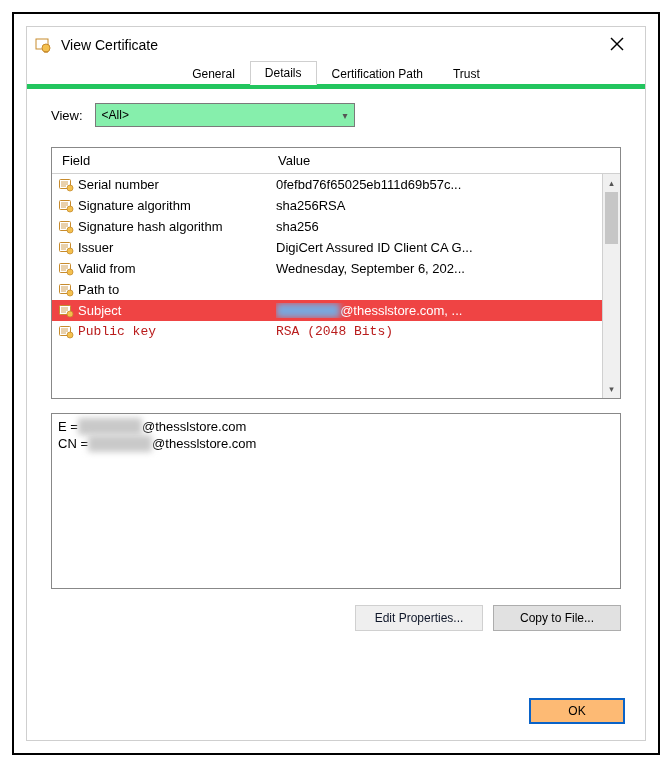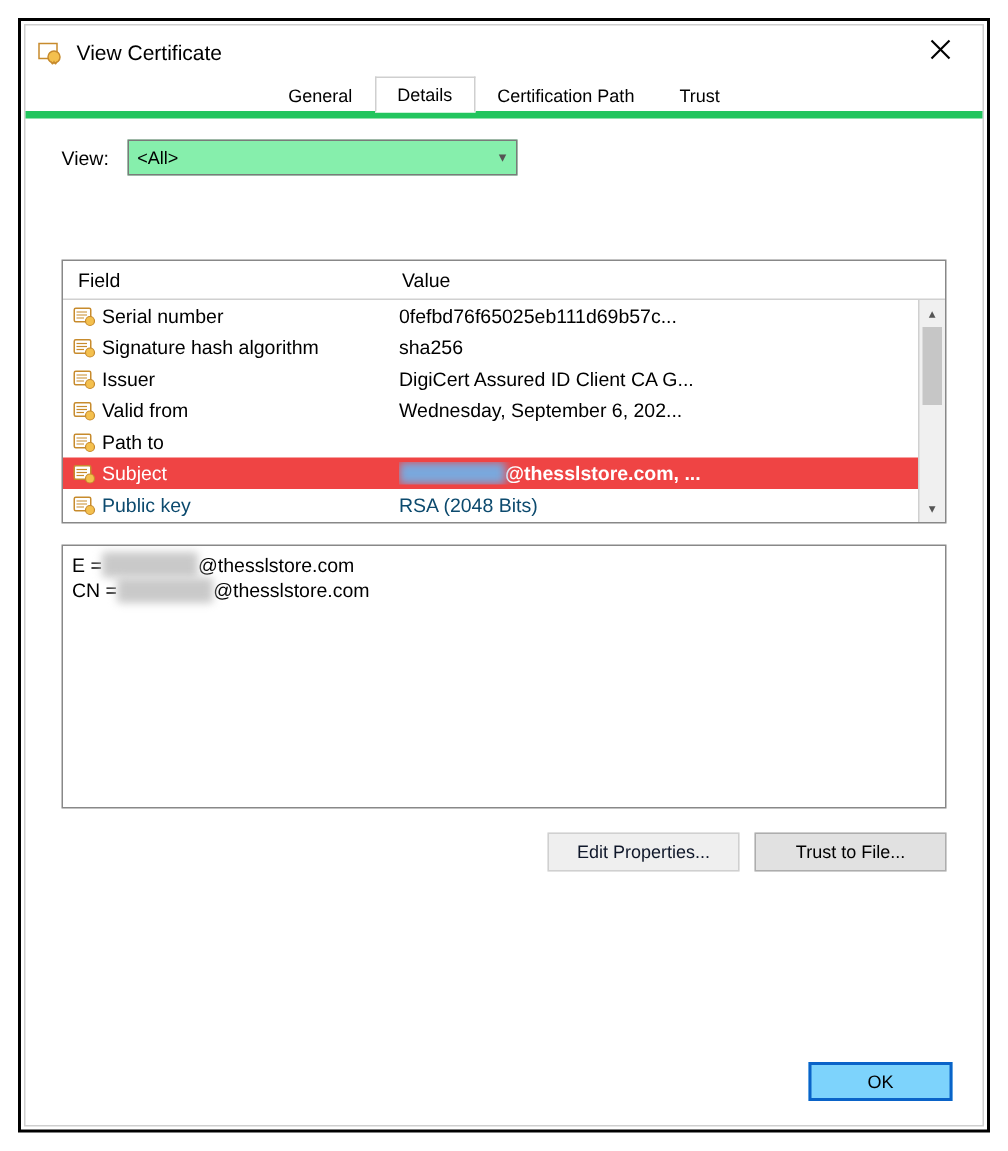--- a/index.html
+++ b/index.html
@@ -18,7 +18,7 @@
     width: 100%;
     height: 100%;
     position: relative;
-    padding: 2px;
+    padding: 12px;
   }
   .window {
     border: 1px solid #cfcfcf;

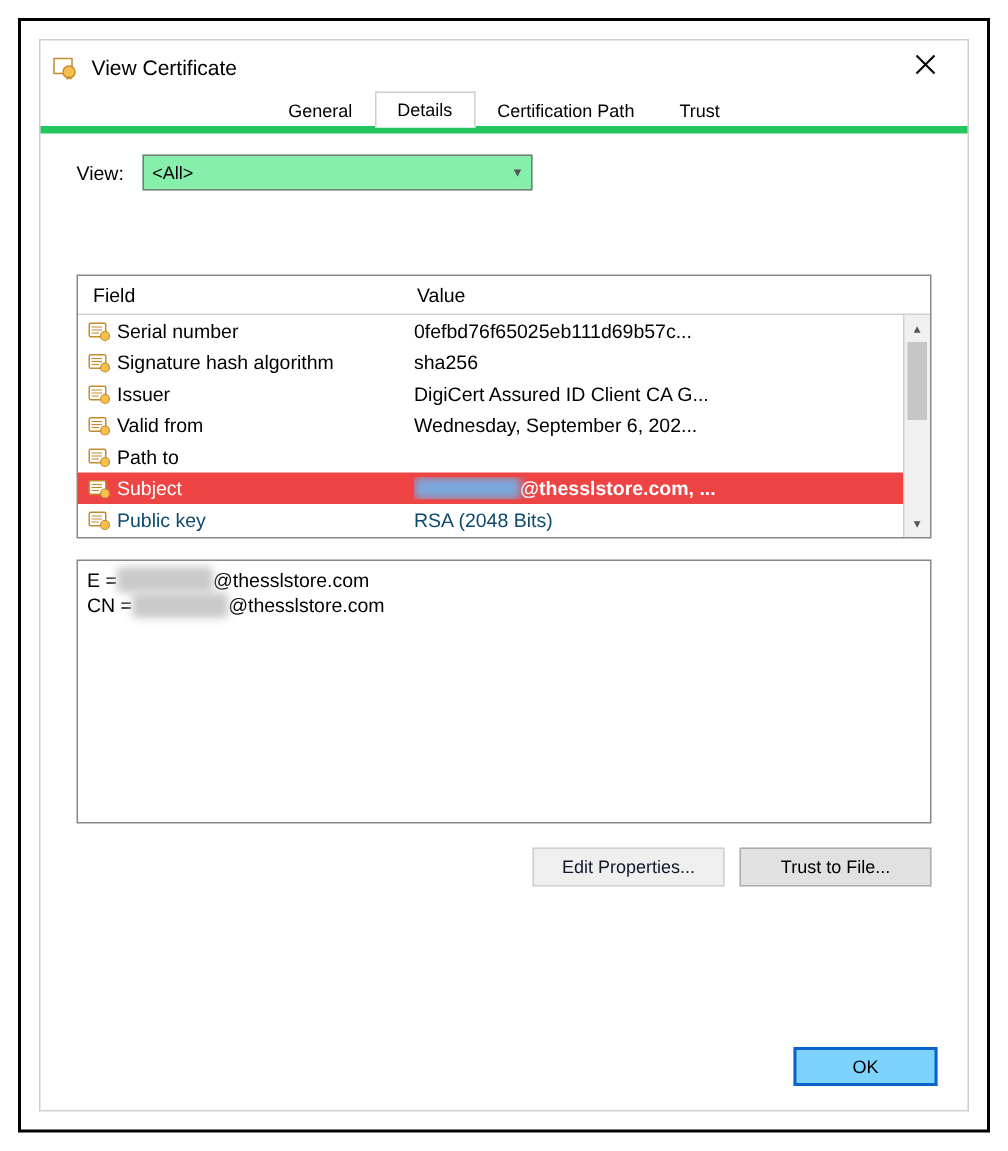--- a/index.html
+++ b/index.html
@@ -111,12 +111,11 @@
 
   .list-wrap {
     border: 1px solid #888;
-    height: 176px;
+    height: 252px;
     display: flex;
     flex-direction: column;
     margin-bottom: 14px;
     overflow: hidden;
-    margin-top: 36px;
   }
   .list-header {
     display: flex;

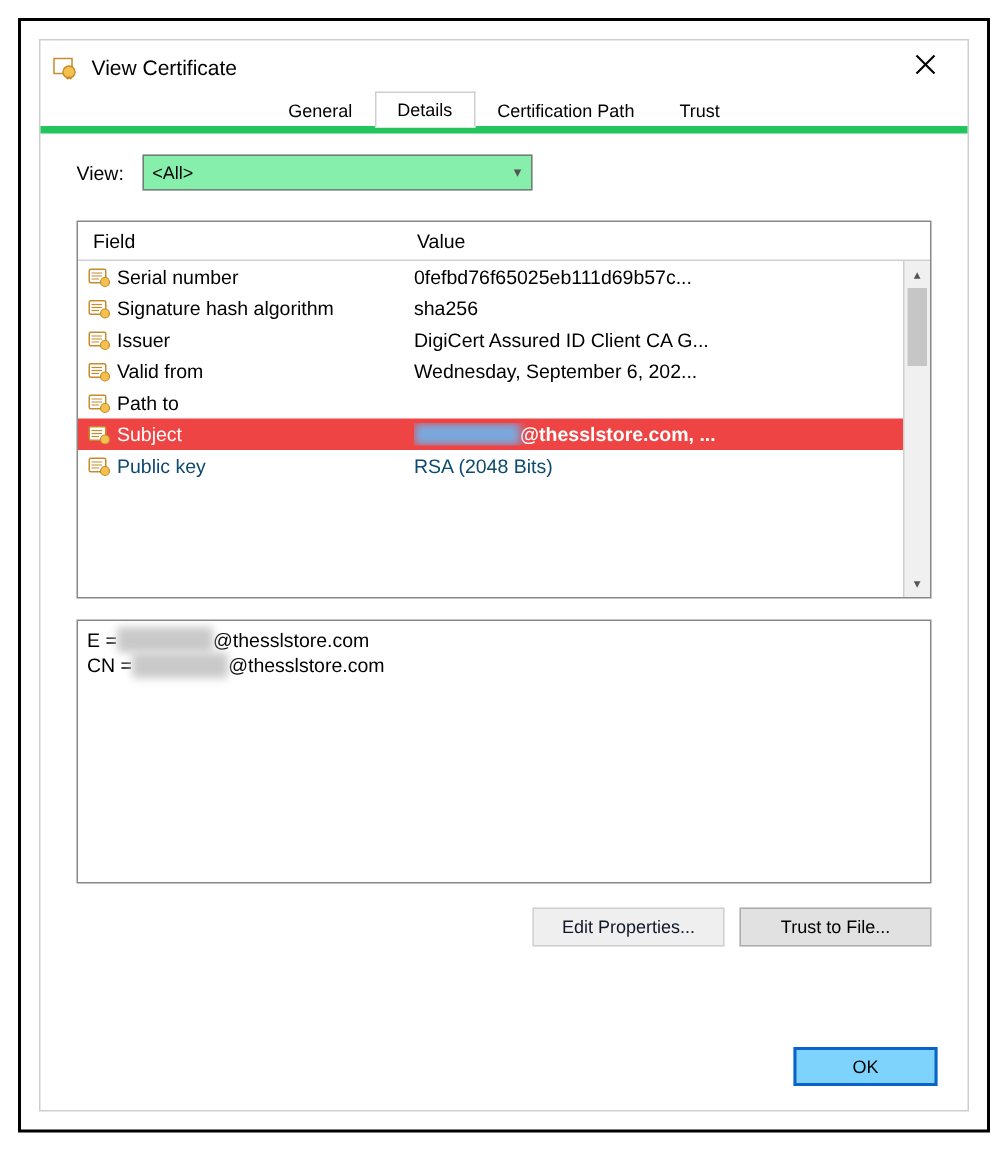--- a/index.html
+++ b/index.html
@@ -319,6 +319,19 @@
   <circle cx="12" cy="11" r="3" fill="#f4c04e" stroke="#c78b2d" stroke-width="0.8"></circle>
 </svg>
                 </span>
+                <span class="fld">Signature algorithm</span>
+                <span class="val">sha256RSA</span>
+              </div>
+              <div class="row">
+                <span class="ficon">
+                  <svg class="fi" viewBox="0 0 16 16">
+  <rect x="1.5" y="2.5" width="11" height="9" rx="1" fill="#fff" stroke="#c78b2d"></rect>
+  <line x1="3" y1="5" x2="10" y2="5" stroke="#c78b2d" stroke-width="0.8"></line>
+  <line x1="3" y1="7" x2="10" y2="7" stroke="#c78b2d" stroke-width="0.8"></line>
+  <line x1="3" y1="9" x2="8" y2="9" stroke="#c78b2d" stroke-width="0.8"></line>
+  <circle cx="12" cy="11" r="3" fill="#f4c04e" stroke="#c78b2d" stroke-width="0.8"></circle>
+</svg>
+                </span>
                 <span class="fld">Signature hash algorithm</span>
                 <span class="val">sha256</span>
               </div>

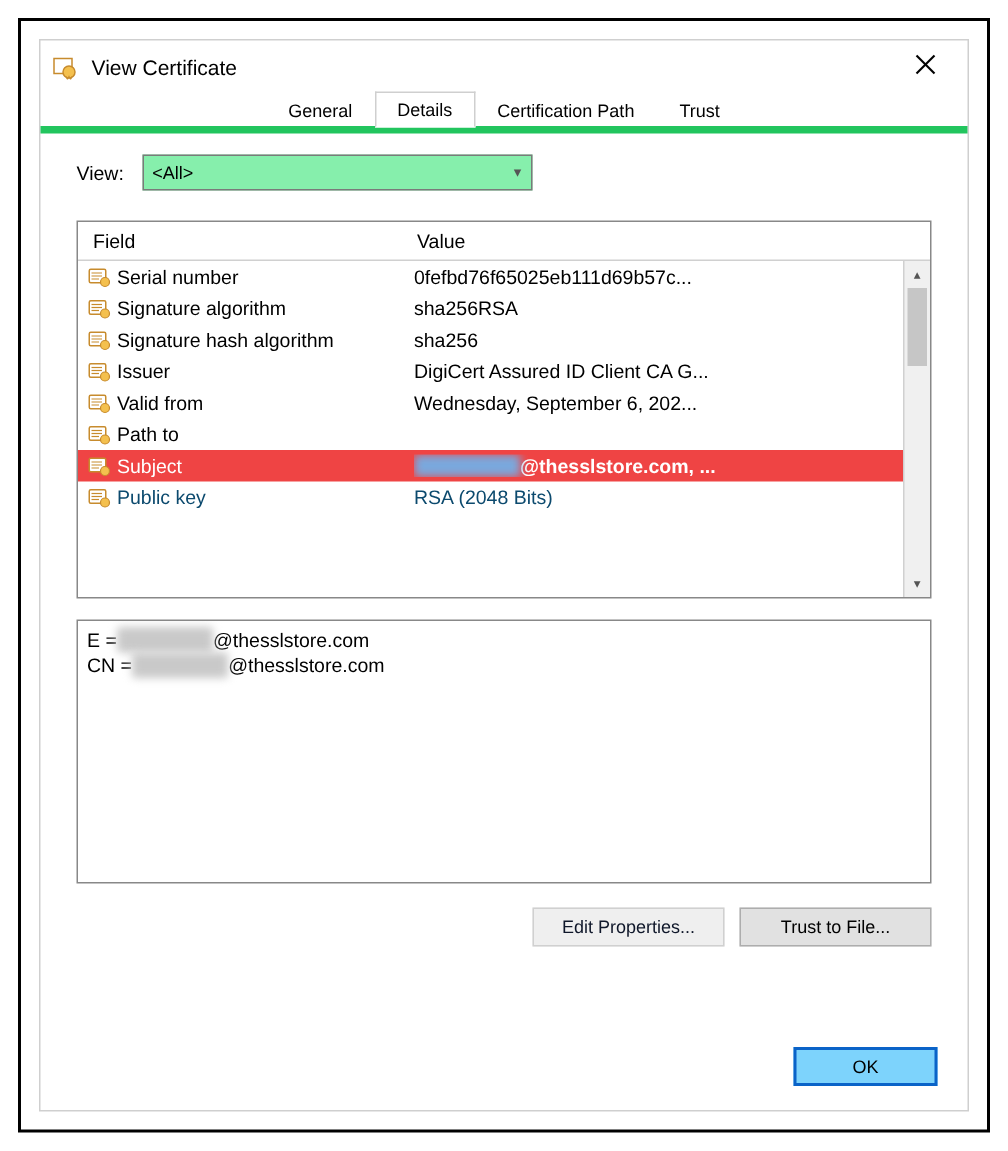--- a/index.html
+++ b/index.html
@@ -160,7 +160,7 @@
     align-items: center;
   }
   .row.selected { background: #ef4444; color: #fff; }
-  .row.selected .val { color: #fff; font-weight: bold; }
+  .row.selected .val { color: #fff; }
   .row.last .fld, .row.last .val { color: #0c4a6e; }
   .blur {
     display: inline-block;

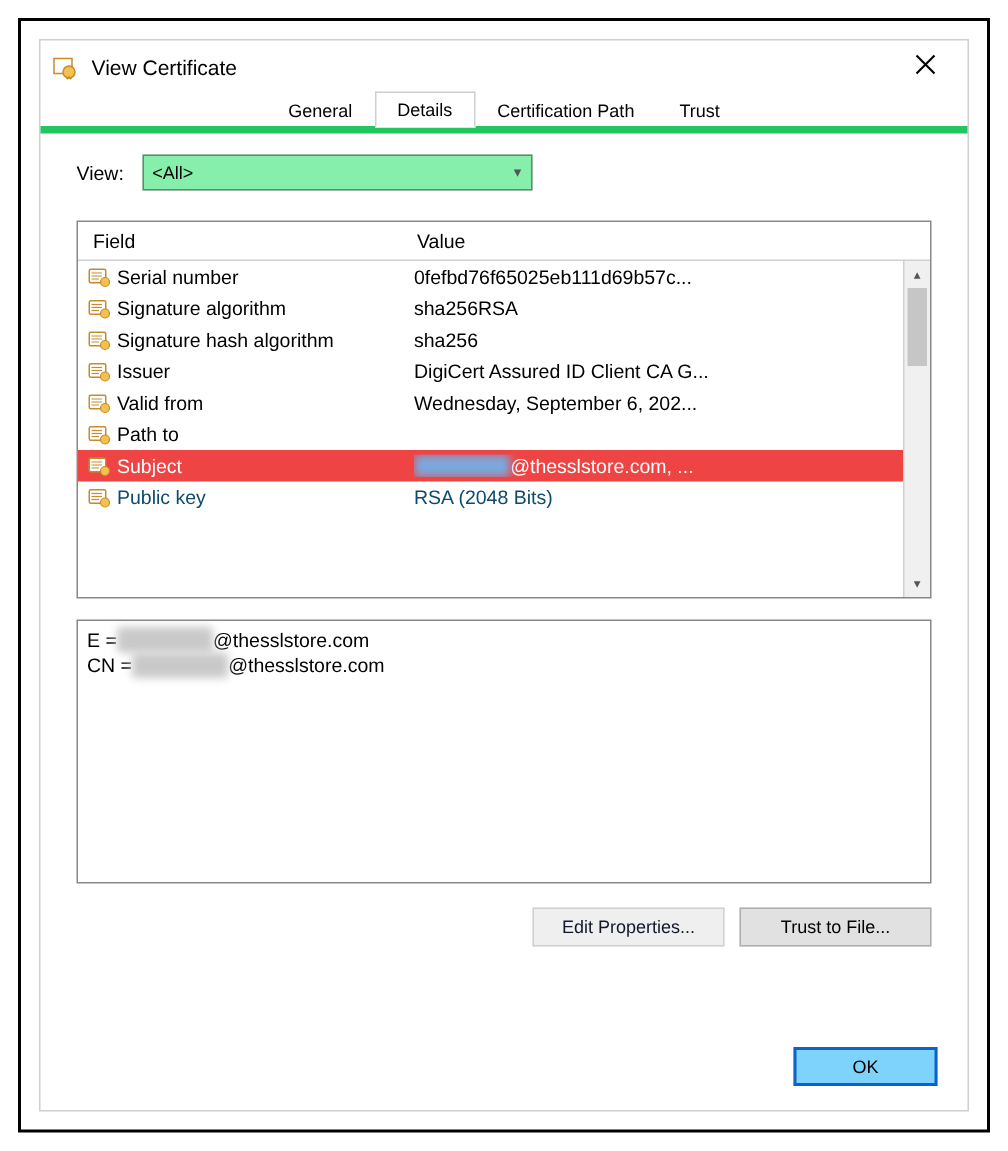--- a/index.html
+++ b/index.html
@@ -161,7 +161,7 @@
   }
   .row.selected { background: #ef4444; color: #fff; }
   .row.selected .val { color: #fff; }
-  .row.last .fld, .row.last .val { color: #0c4a6e; }
+  .row.last .fld, .row.last .val { color: #b91c1c; font-family: Liberation Mono, monospace; }
   .blur {
     display: inline-block;
     filter: blur(3px);

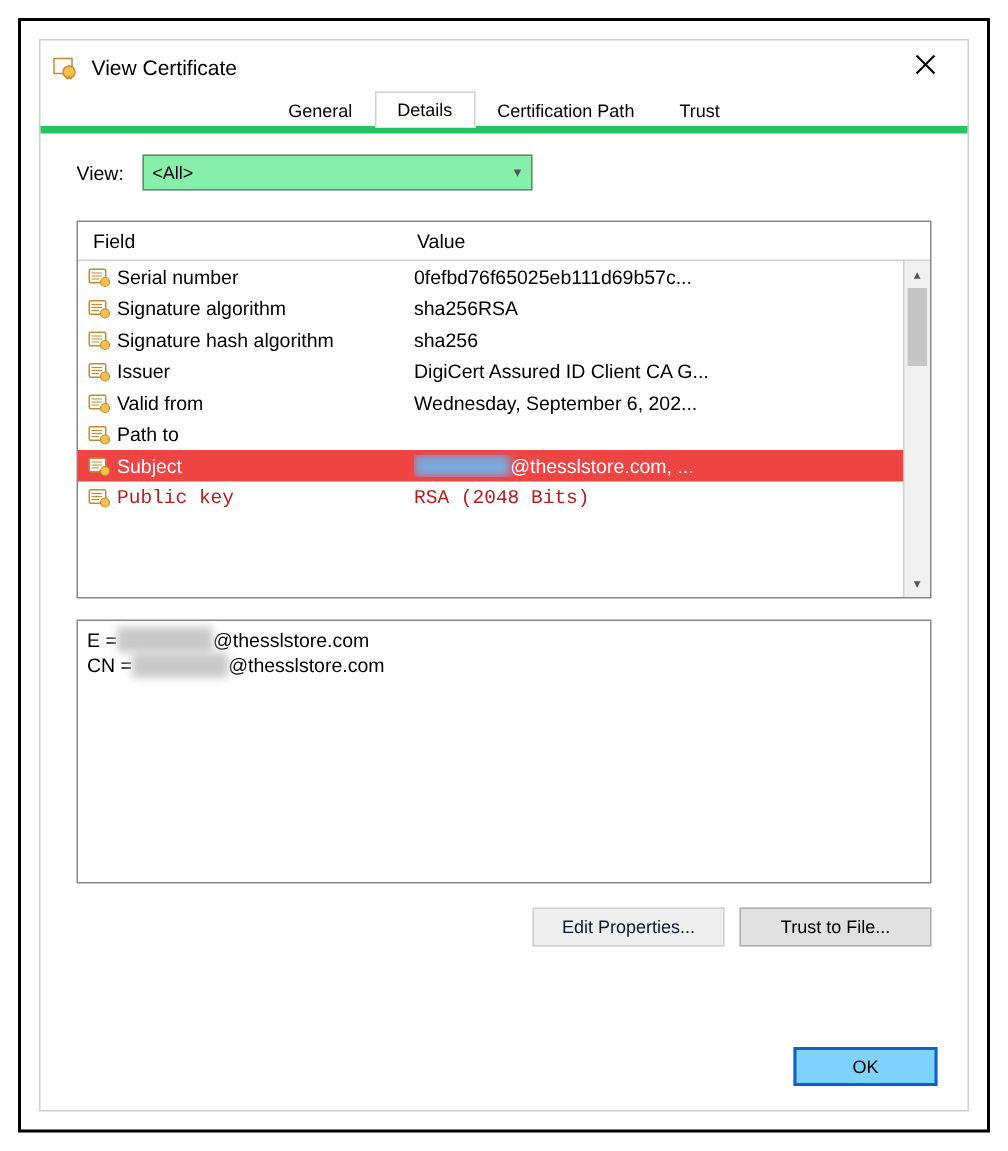--- a/index.html
+++ b/index.html
@@ -430,7 +430,7 @@
 
       <div class="button-row">
         <div class="btn disabled">Edit Properties...</div>
-        <div class="btn">Trust to File...</div>
+        <div class="btn">Copy to File...</div>
       </div>
 
     </div>

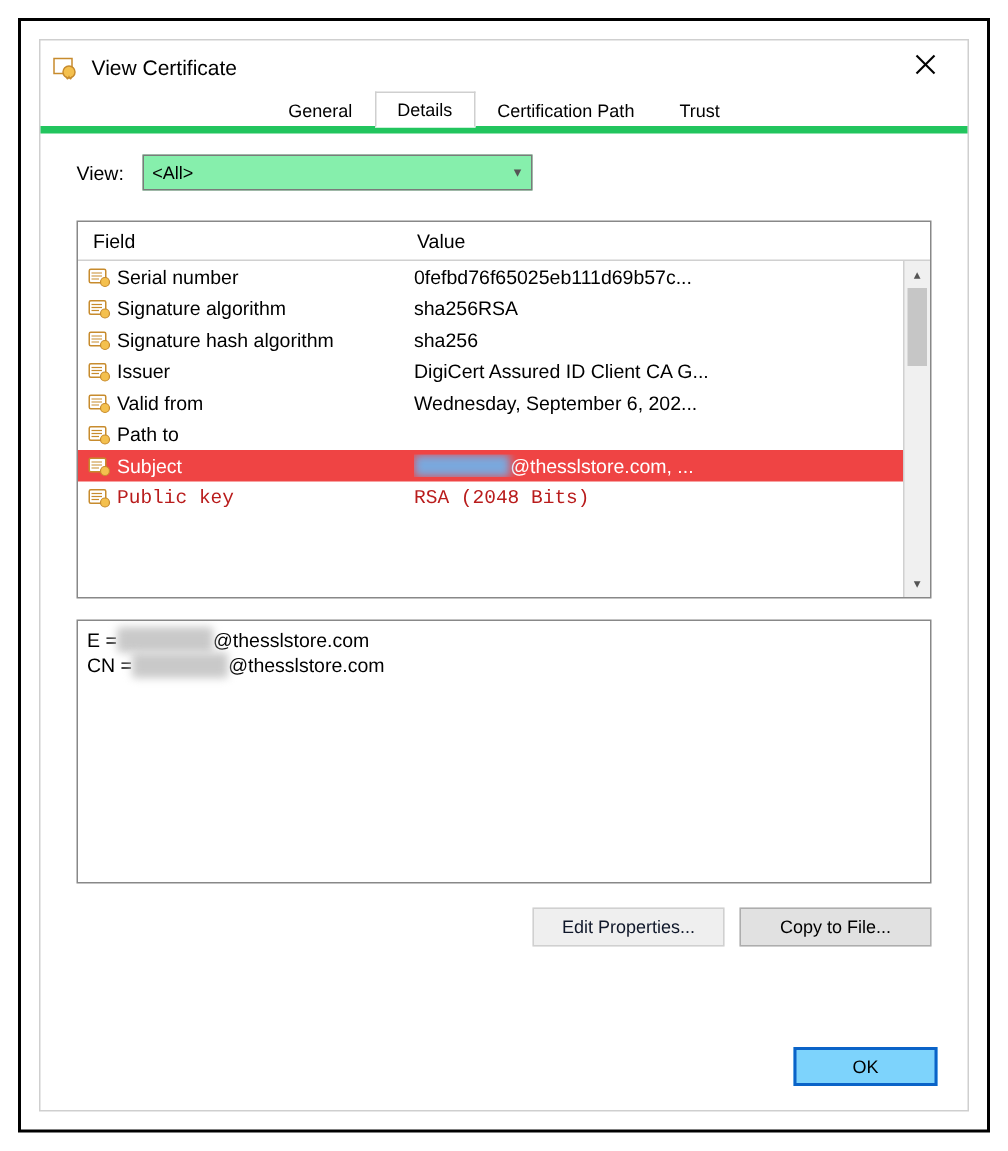--- a/index.html
+++ b/index.html
@@ -237,7 +237,7 @@
     width: 96px;
     height: 26px;
     border: 2px solid #0a63c8;
-    background: #7dd3fc;
+    background: #fdba74;
     font-size: 12px;
     display: flex; align-items: center; justify-content: center;
     color: #000;

